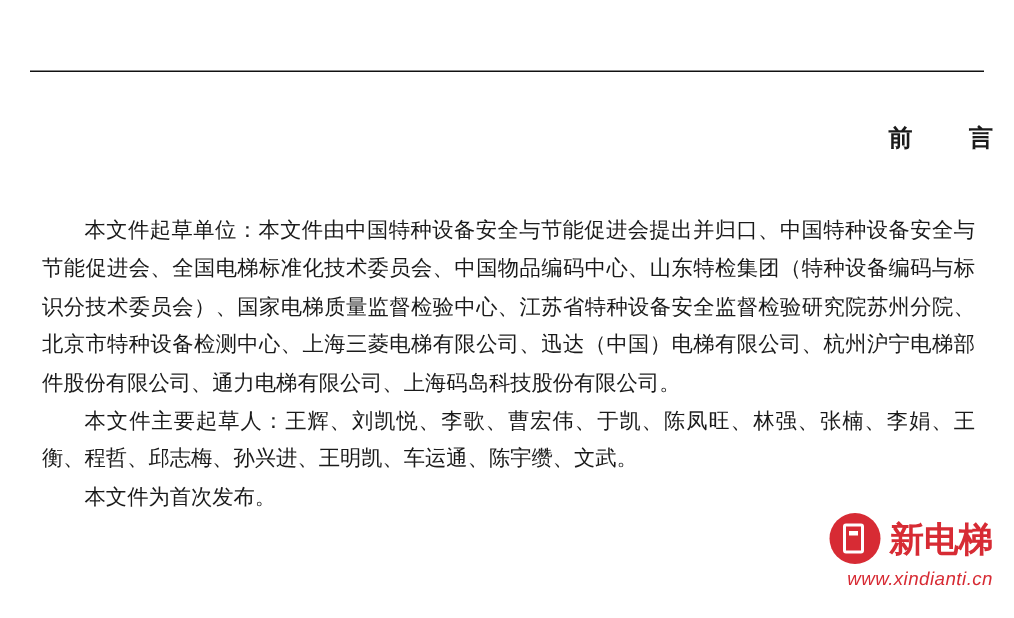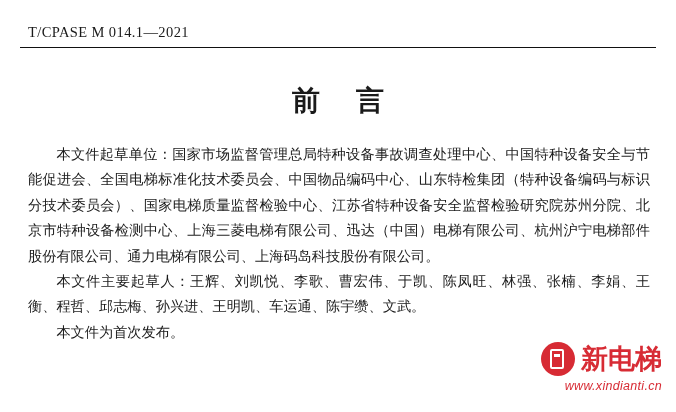--- a/index.html
+++ b/index.html
@@ -134,7 +134,6 @@
 
 <div class="page">
 
-  <div class="header-code">T/CPASE M 014.1—2021</div>
 
   <div class="rule"></div>
 

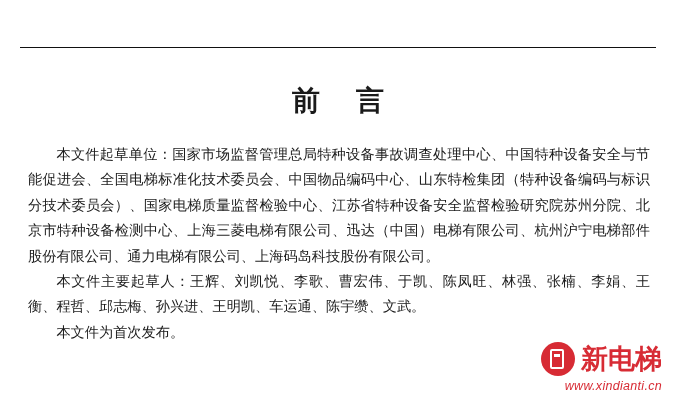--- a/index.html
+++ b/index.html
@@ -44,12 +44,12 @@
     top: 82px;
     left: 0;
     width: 676px;
-    text-align: center;
-    font-size: 28px;
+    text-align: right;
+    font-size: 16px;
     font-weight: bold;
     letter-spacing: 14px;
     text-indent: 14px;
-    font-family: Liberation Sans, sans-serif;
+    font-family: Liberation Mono, monospace;
   }
   .body-text {
     position: absolute;

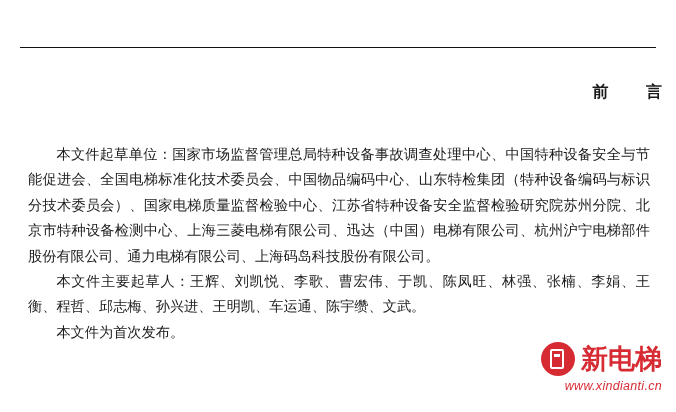--- a/index.html
+++ b/index.html
@@ -140,7 +140,7 @@
   <div class="title">前  言</div>
 
   <div class="body-text">
-    <p class="para">本文件起草单位：国家市场监督管理总局特种设备事故调查处理中心、中国特种设备安全与节能促进会、全国电梯标准化技术委员会、中国物品编码中心、山东特检集团（特种设备编码与标识分技术委员会）、国家电梯质量监督检验中心、江苏省特种设备安全监督检验研究院苏州分院、北京市特种设备检测中心、上海三菱电梯有限公司、迅达（中国）电梯有限公司、杭州沪宁电梯部件股份有限公司、通力电梯有限公司、上海码岛科技股份有限公司。</p>
+    <p class="para">本文件起草单位：本文件由中国特种设备安全与节能促进会提出并归口、中国特种设备安全与节能促进会、全国电梯标准化技术委员会、中国物品编码中心、山东特检集团（特种设备编码与标识分技术委员会）、国家电梯质量监督检验中心、江苏省特种设备安全监督检验研究院苏州分院、北京市特种设备检测中心、上海三菱电梯有限公司、迅达（中国）电梯有限公司、杭州沪宁电梯部件股份有限公司、通力电梯有限公司、上海码岛科技股份有限公司。</p>
     <p class="para">本文件主要起草人：王辉、刘凯悦、李歌、曹宏伟、于凯、陈凤旺、林强、张楠、李娟、王衡、程哲、邱志梅、孙兴进、王明凯、车运通、陈宇缵、文武。</p>
     <p class="para">本文件为首次发布。</p>
   </div>

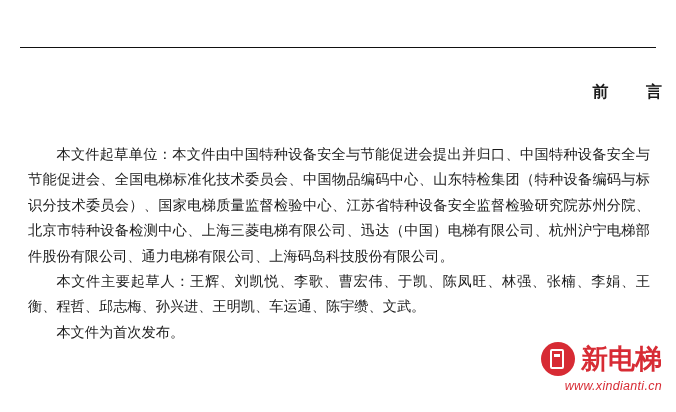--- a/index.html
+++ b/index.html
@@ -111,7 +111,7 @@
     z-index: 2;
   }
   .wm-text {
-    font-size: 27px;
+    font-size: 23px;
     font-weight: bold;
     color: #d6232c;
     font-family: "Liberation Sans", sans-serif;

